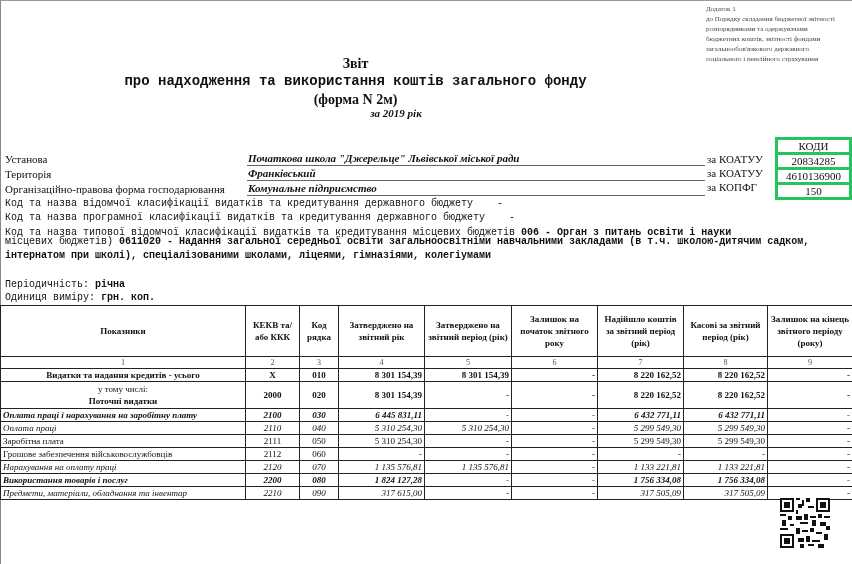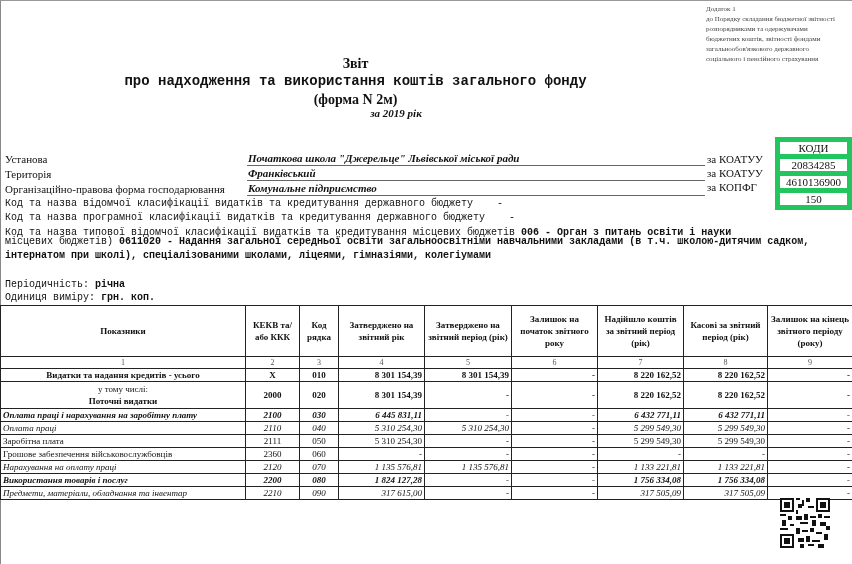--- a/index.html
+++ b/index.html
@@ -15,7 +15,7 @@
   .val { font-size:11px; font-style:italic; font-weight:bold; border-bottom:1px solid #666; white-space:nowrap; padding-left:1px; box-sizing:border-box; height:14px; }
   .codelbl { font-size:11px; white-space:nowrap; }
   .codes { left:775px; top:137px; width:77px; border-collapse:collapse; font-size:11px; }
-  .codes td { border:5px solid #22c55e; text-align:center; height:12px; line-height:12px; padding:0; }
+  .codes td { border:3px solid #22c55e; text-align:center; height:12px; line-height:12px; padding:0; }
   .sans { font-family:Liberation Mono, monospace; font-size:10px; white-space:nowrap; }
   .sans b { font-weight:bold; }
   table.main { position:absolute; left:0; top:305px; width:852px; border-collapse:collapse; table-layout:fixed; font-size:9px; }

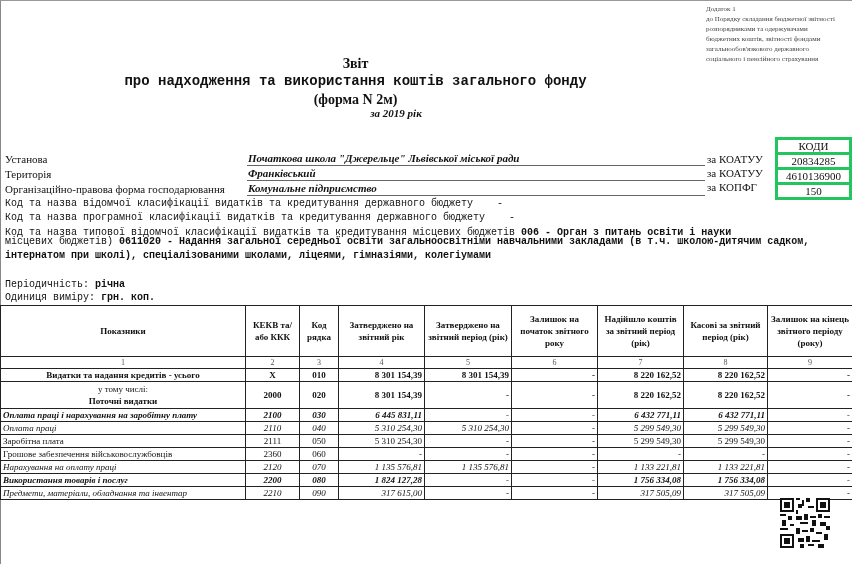--- a/index.html
+++ b/index.html
@@ -202,7 +202,7 @@
   </tr>
   <tr class="h12">
     <td>Грошове  забезпечення військовослужбовців</td>
-    <td class="c">2360</td>
+    <td class="c">2112</td>
     <td class="c">060</td>
     <td class="r">-</td>
     <td class="r">-</td>

